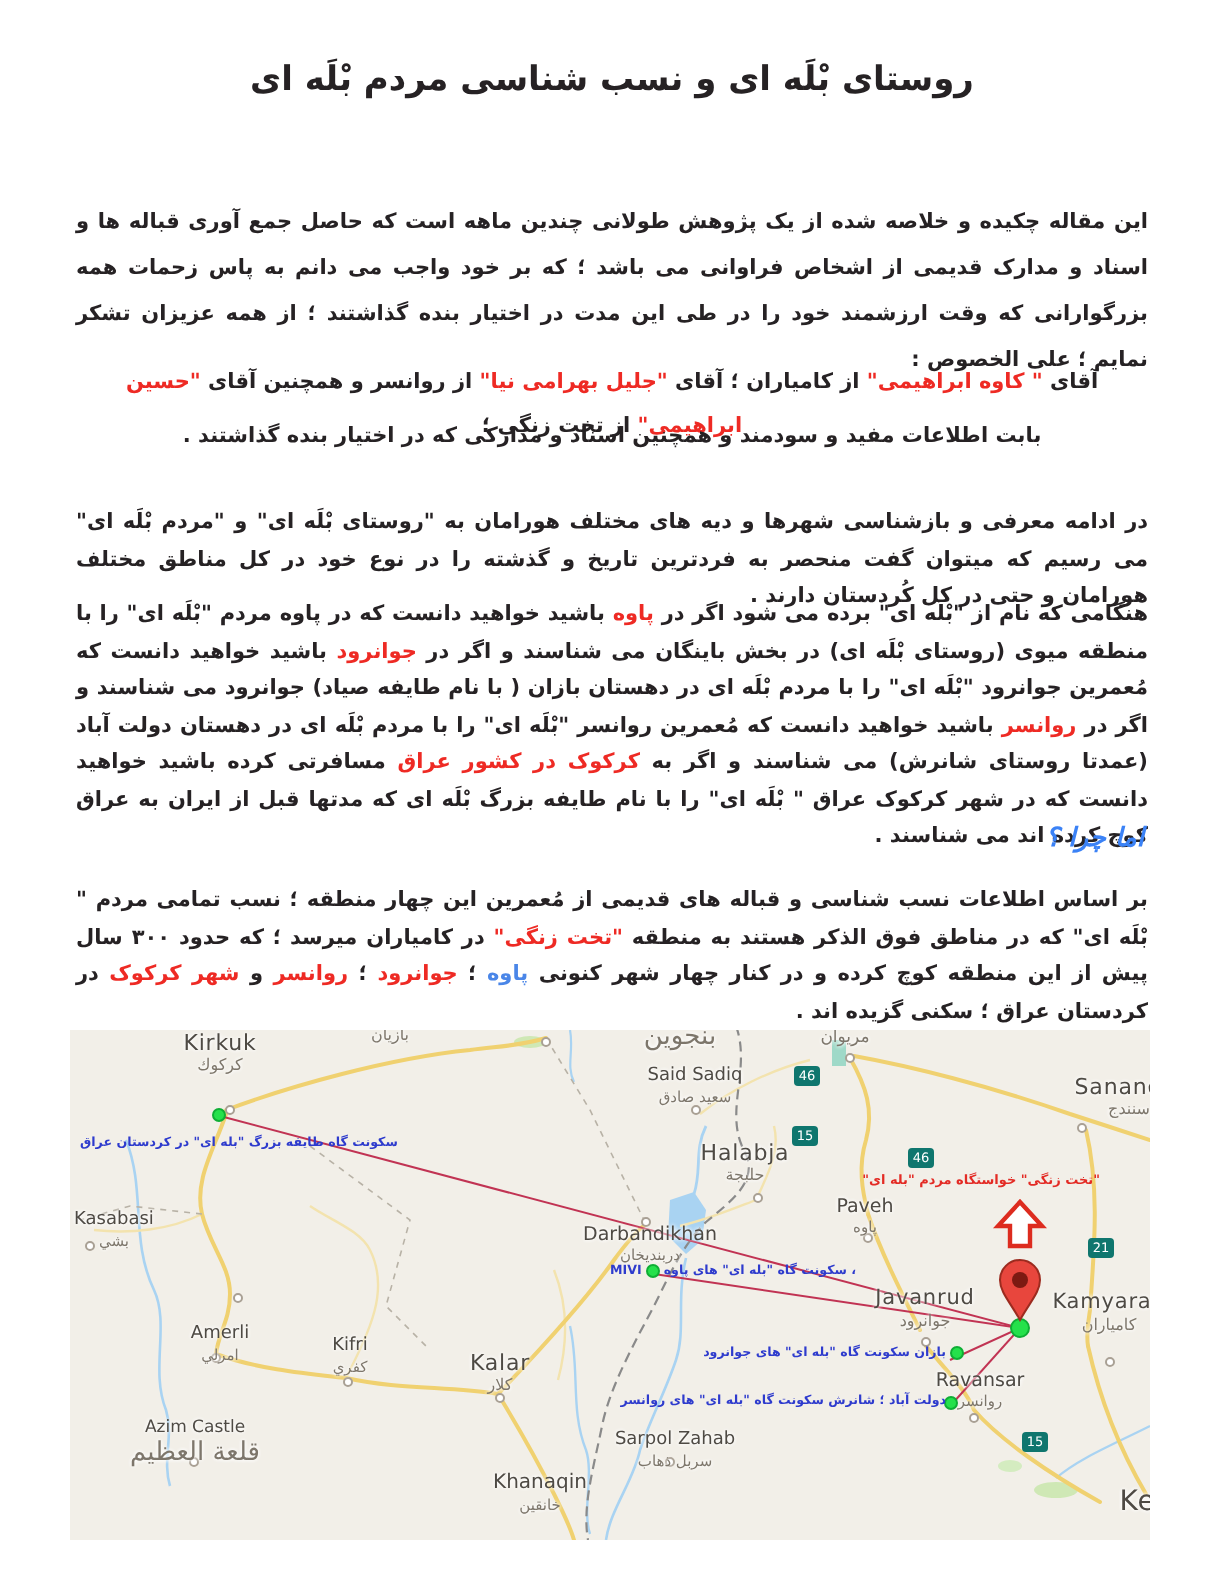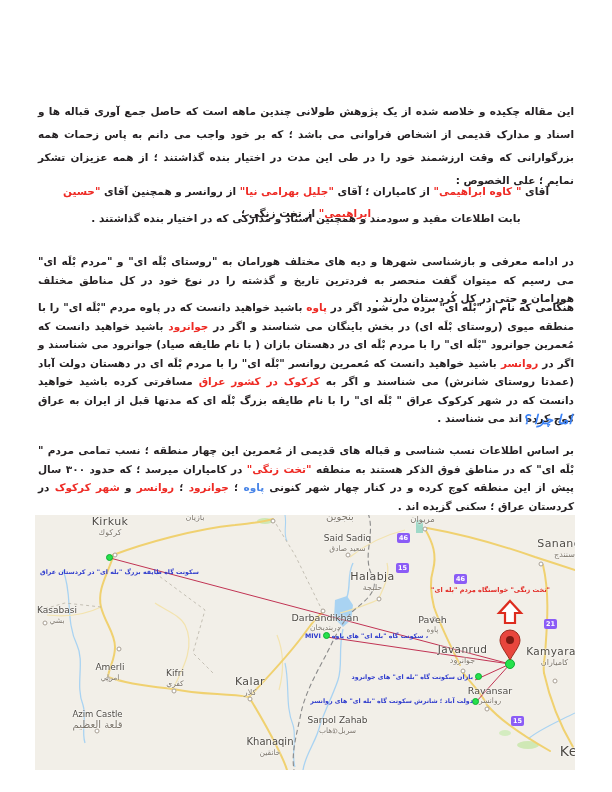--- a/index.html
+++ b/index.html
@@ -53,6 +53,7 @@
 
 <div class="page">
 
+  <div class="title">روستای بْلَه ای و نسب شناسی مردم بْلَه ای</div>
 
   <div class="para p-intro">این  مقاله چکیده و خلاصه شده از یک پژوهش طولانی چندین ماهه است که حاصل جمع آوری  قباله ها و اسناد و مدارک قدیمی از اشخاص فراوانی می باشد ؛ که بر خود واجب می دانم به پاس زحمات همه بزرگوارانی که  وقت ارزشمند خود را در طی این مدت در اختیار بنده گذاشتند ؛ از همه عزیزان  تشکر نمایم ؛ علی الخصوص :</div>
   <div class="para p-thanks center"><span>آقای  </span><span style="color: rgb(238, 42, 36);">" کاوه ابراهیمی"</span><span> از کامیاران ؛  آقای  </span><span style="color: rgb(238, 42, 36);">"جلیل بهرامی نیا"</span><span>  از  روانسر و همچنین آقای </span><span style="color: rgb(238, 42, 36);">"حسین ابراهیمی"</span><span> از تخت زنگی ؛</span></div>

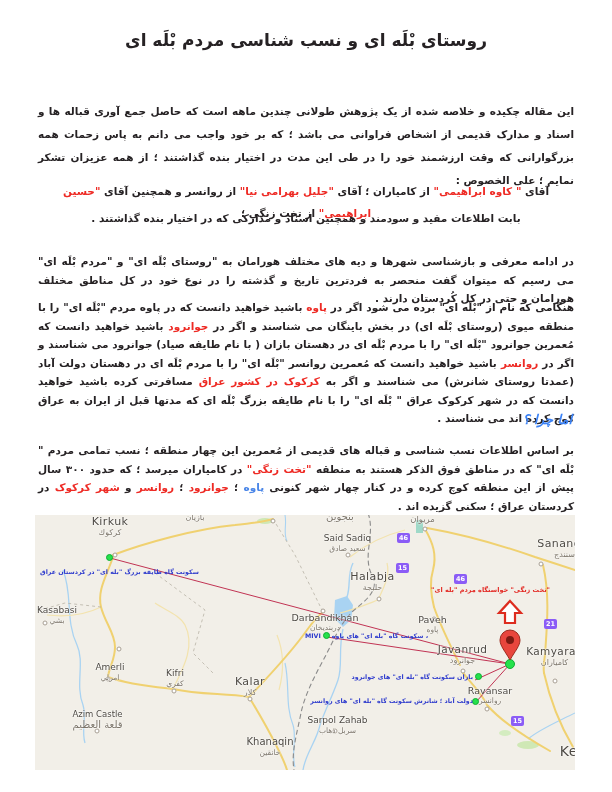--- a/index.html
+++ b/index.html
@@ -32,7 +32,7 @@
   .med .en{font-size:9px;}
   .med .fa{font-size:7.5px;}
   .small .en{font-size:8px;}
-  .small .fa{font-size:10px;}
+  .small .fa{font-size:13px;}
   .kerm{font-size:14px;color:#45403a;letter-spacing:.5px;}
   .note{position:absolute;font-size:6.3px;font-weight:bold;color:#2e3bcd;
         direction:rtl;white-space:nowrap;}

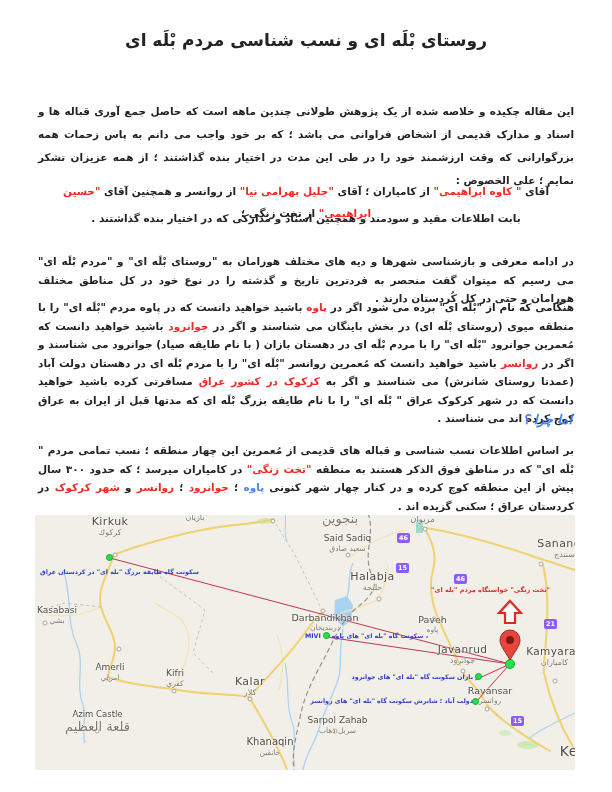--- a/index.html
+++ b/index.html
@@ -44,8 +44,8 @@
   .hub{width:10px;height:10px;position:absolute;border-radius:50%;
        background:#25e14b;border:1px solid #0fae35;box-sizing:border-box;}
   .noteflex{position:absolute;display:flex;align-items:center;gap:2px;}
-  .badge{position:absolute;width:13px;height:10px;background:#8b5cf6;border-radius:2px;
-         color:#fff;font-size:6.5px;font-weight:bold;text-align:center;line-height:10px;}
+  .badge{position:absolute;width:13px;height:10px;background:#0f766e;border-radius:2px;
+         color:#fff;font-size:6.5px;font-weight:normal;text-align:center;line-height:10px;}
   .pin{position:absolute;}
 </style>
 </head>

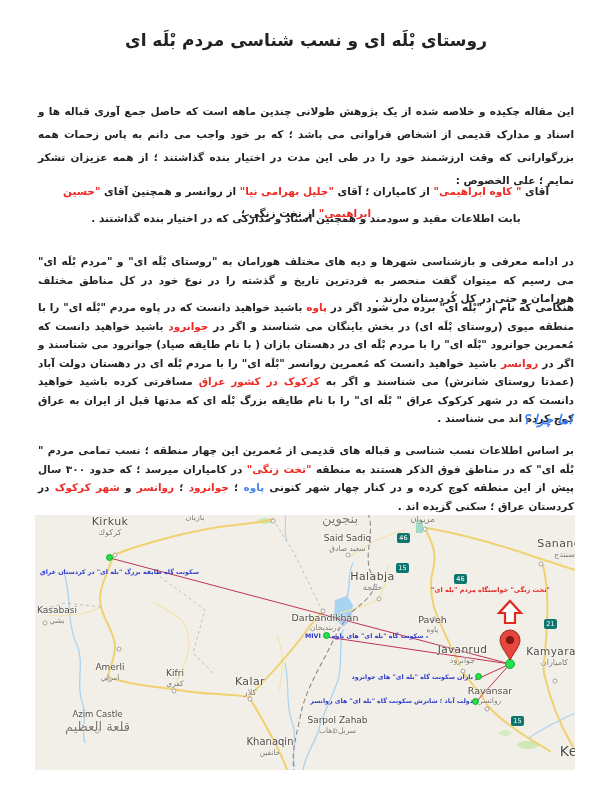--- a/index.html
+++ b/index.html
@@ -196,7 +196,7 @@
       <span class="fa">سربل ذهاب</span>
     </div>
     <div class="mlabel med" style="left:370px;top:83px;width:55px;">
-      <span class="en" style="font-size:9.5px;margin-top:16px;">Paveh</span>
+      <span class="en" style="font-size:9.5px;">Paveh</span>
       <span class="fa">پاوه</span>
     </div>
     <div class="mlabel big" style="left:390px;top:128px;width:75px;">

